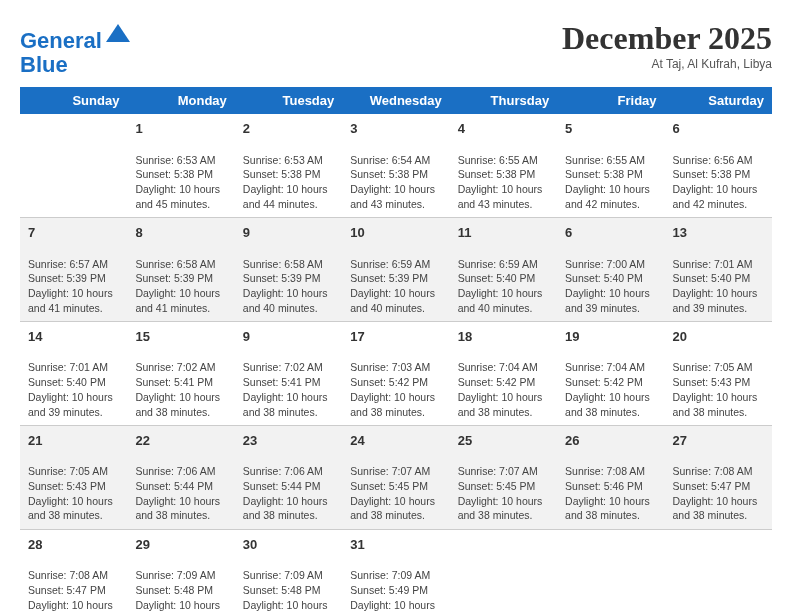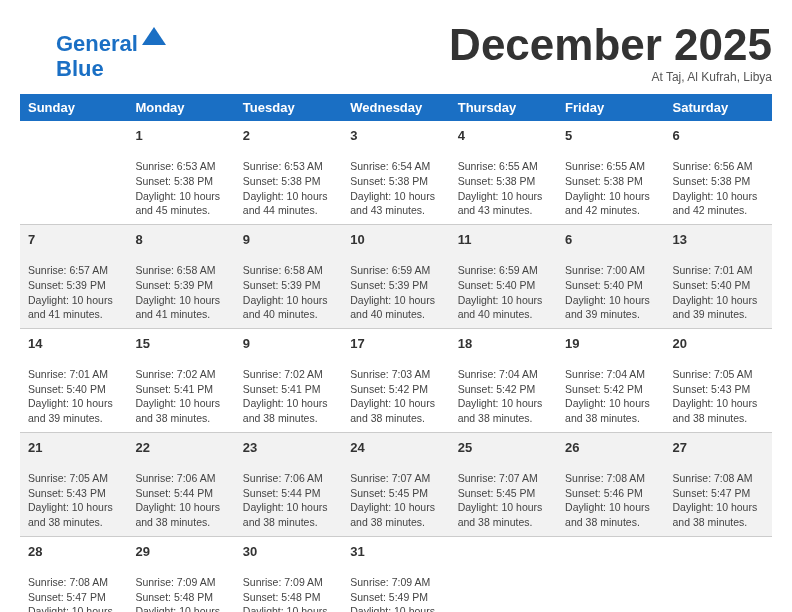--- a/index.html
+++ b/index.html
@@ -13,9 +13,8 @@
     .header {
       display: flex;
       justify-content: space-between;
-      align-items: center;
+      align-items: flex-start;
       margin-bottom: 10px;
-      margin-left: 36px;
     }
     .logo {
       display: flex;

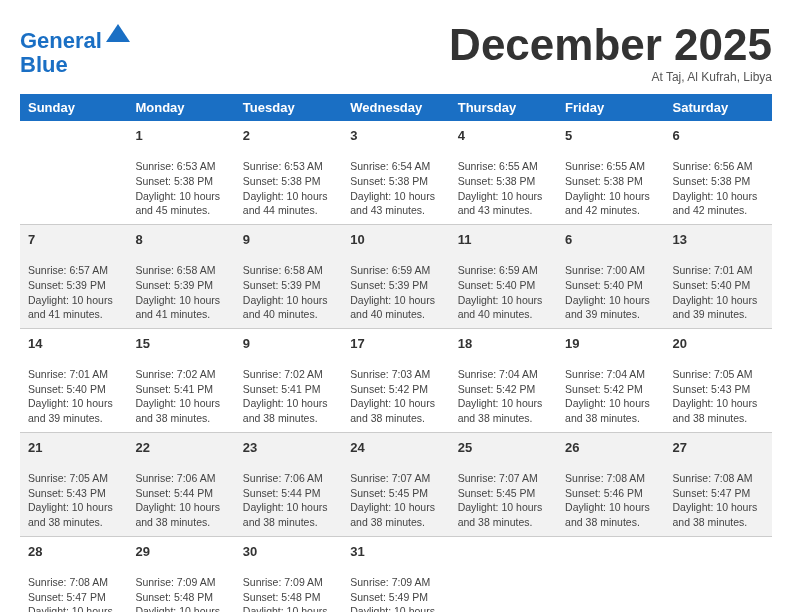--- a/index.html
+++ b/index.html
@@ -38,9 +38,10 @@
       text-align: right;
     }
     .month-title {
-      font-size: 44px;
+      font-size: 32px;
       font-weight: bold;
       color: #333;
+      font-family: Liberation Serif, serif;
     }
     .location-title {
       font-size: 12px;

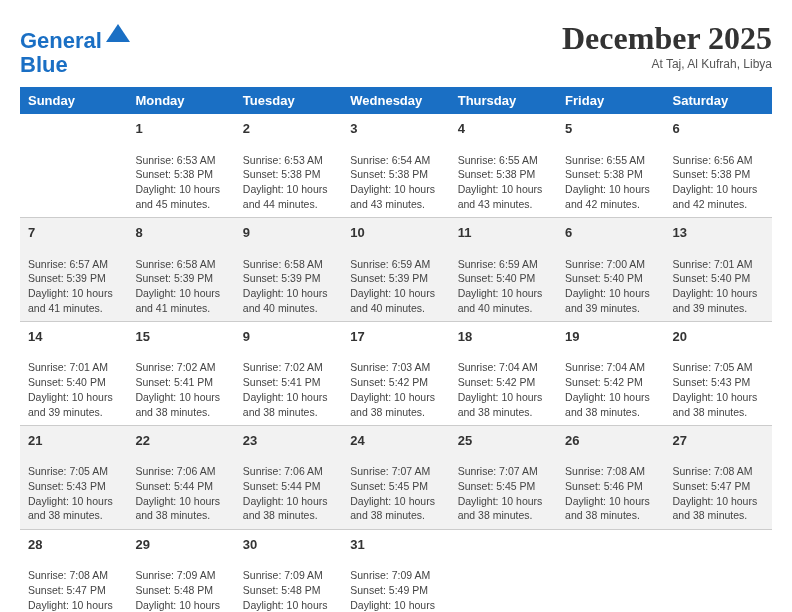--- a/index.html
+++ b/index.html
@@ -55,7 +55,7 @@
     thead tr th {
       background-color: #1a6fc4;
       color: #fff;
-      text-align: left;
+      text-align: right;
       padding: 6px 8px;
       font-size: 13px;
       font-weight: bold;

